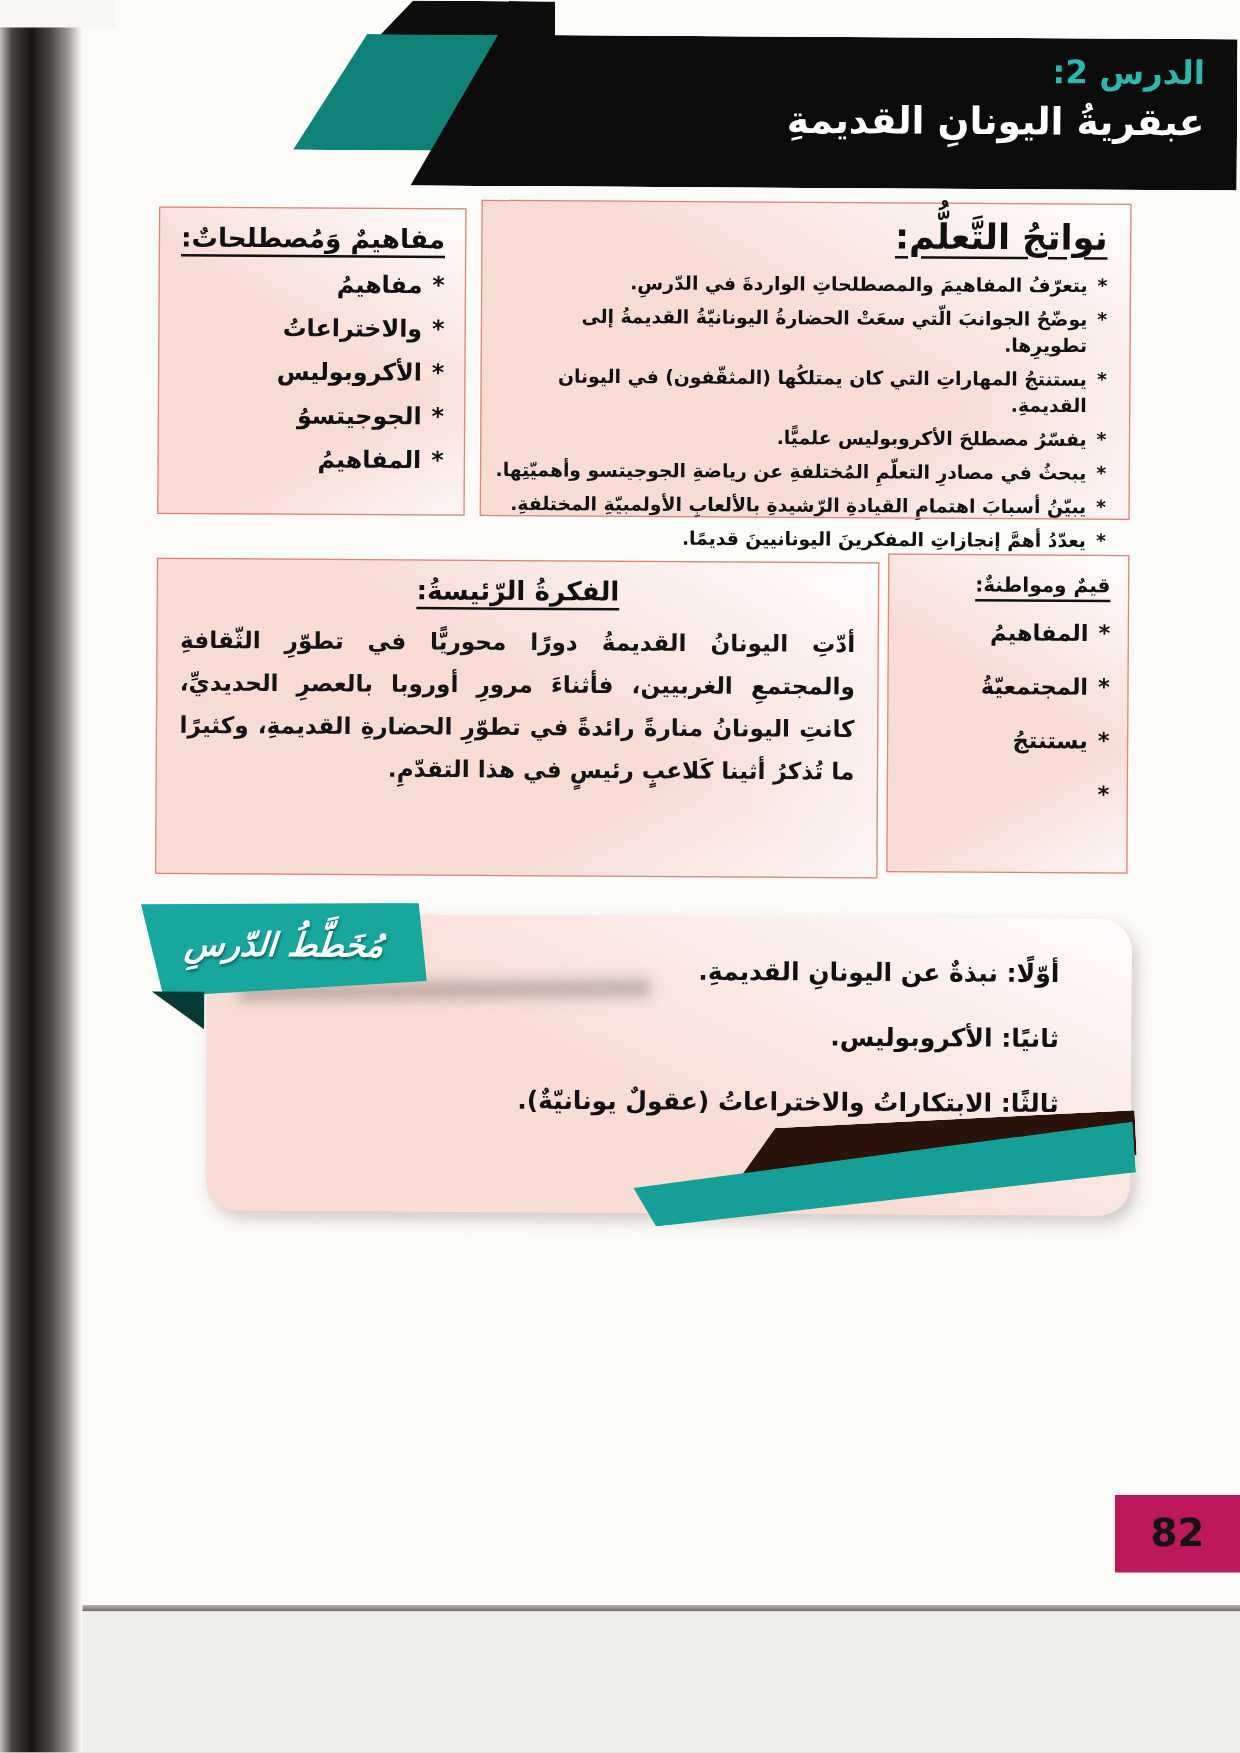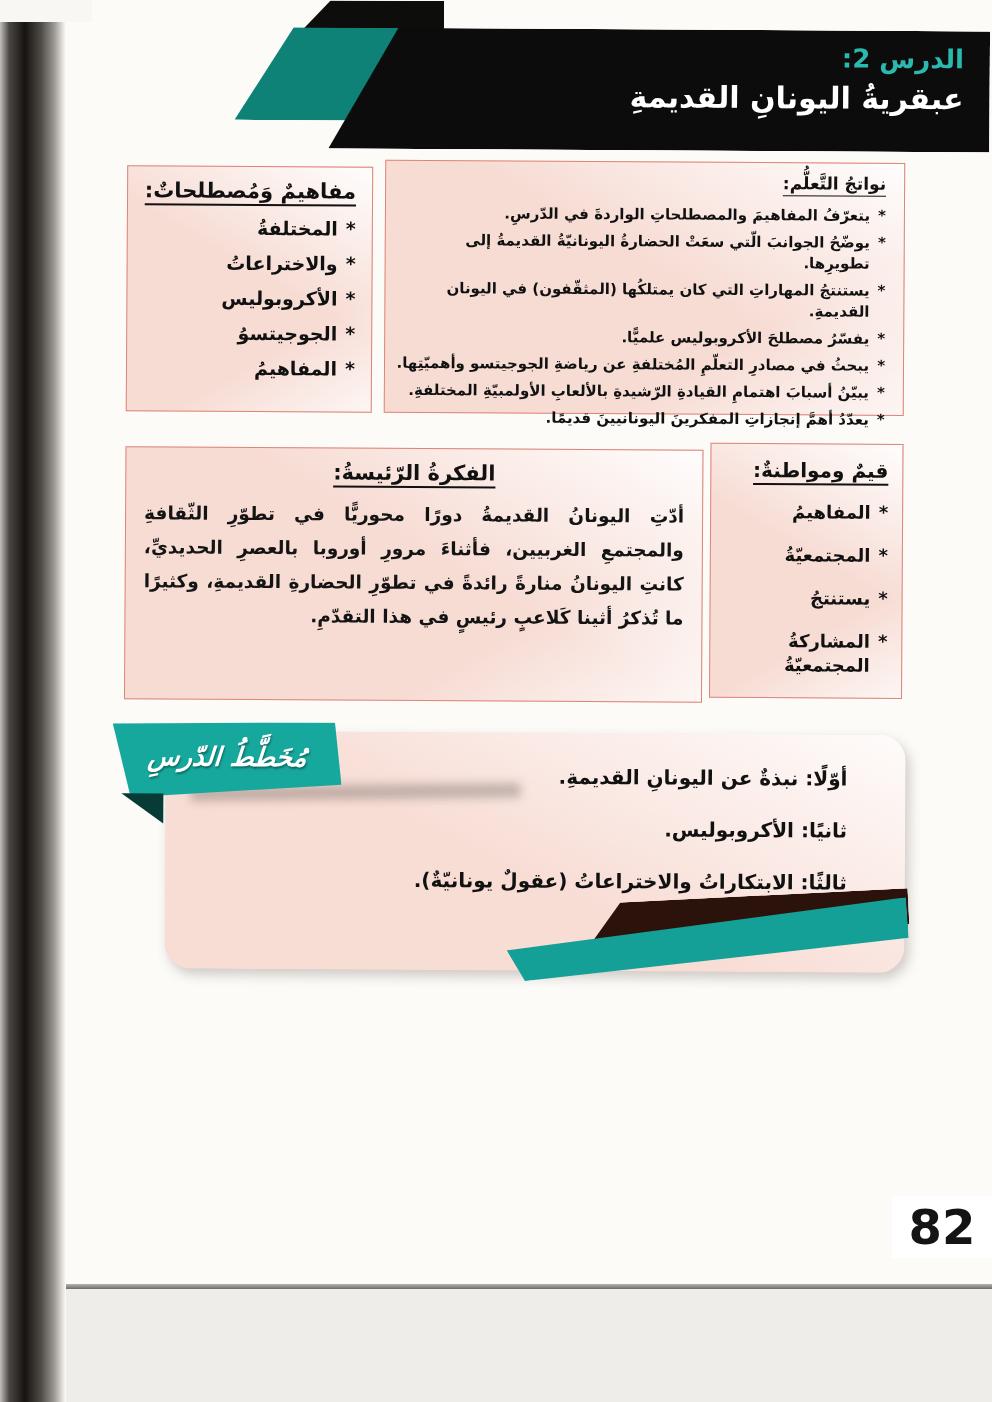--- a/index.html
+++ b/index.html
@@ -48,7 +48,7 @@
   .box-concepts .star-item { font-size:19px; margin-bottom:13px; }
 
   .box-outcomes { left:386px; top:159px; width:520px; height:253px; padding:10px 18px 0 10px; }
-  .box-outcomes .box-title { font-size:17px; margin-bottom:14px;text-decoration:underline; }
+  .box-outcomes .box-title { font-size:28px; margin-bottom:14px;text-decoration:underline; }
   .box-outcomes .star-item { font-size:15px; line-height:21px; margin-bottom:6px; }
 
   .box-main { left:128px; top:447px; width:578px; height:253px; padding:12px 18px 0 18px; }

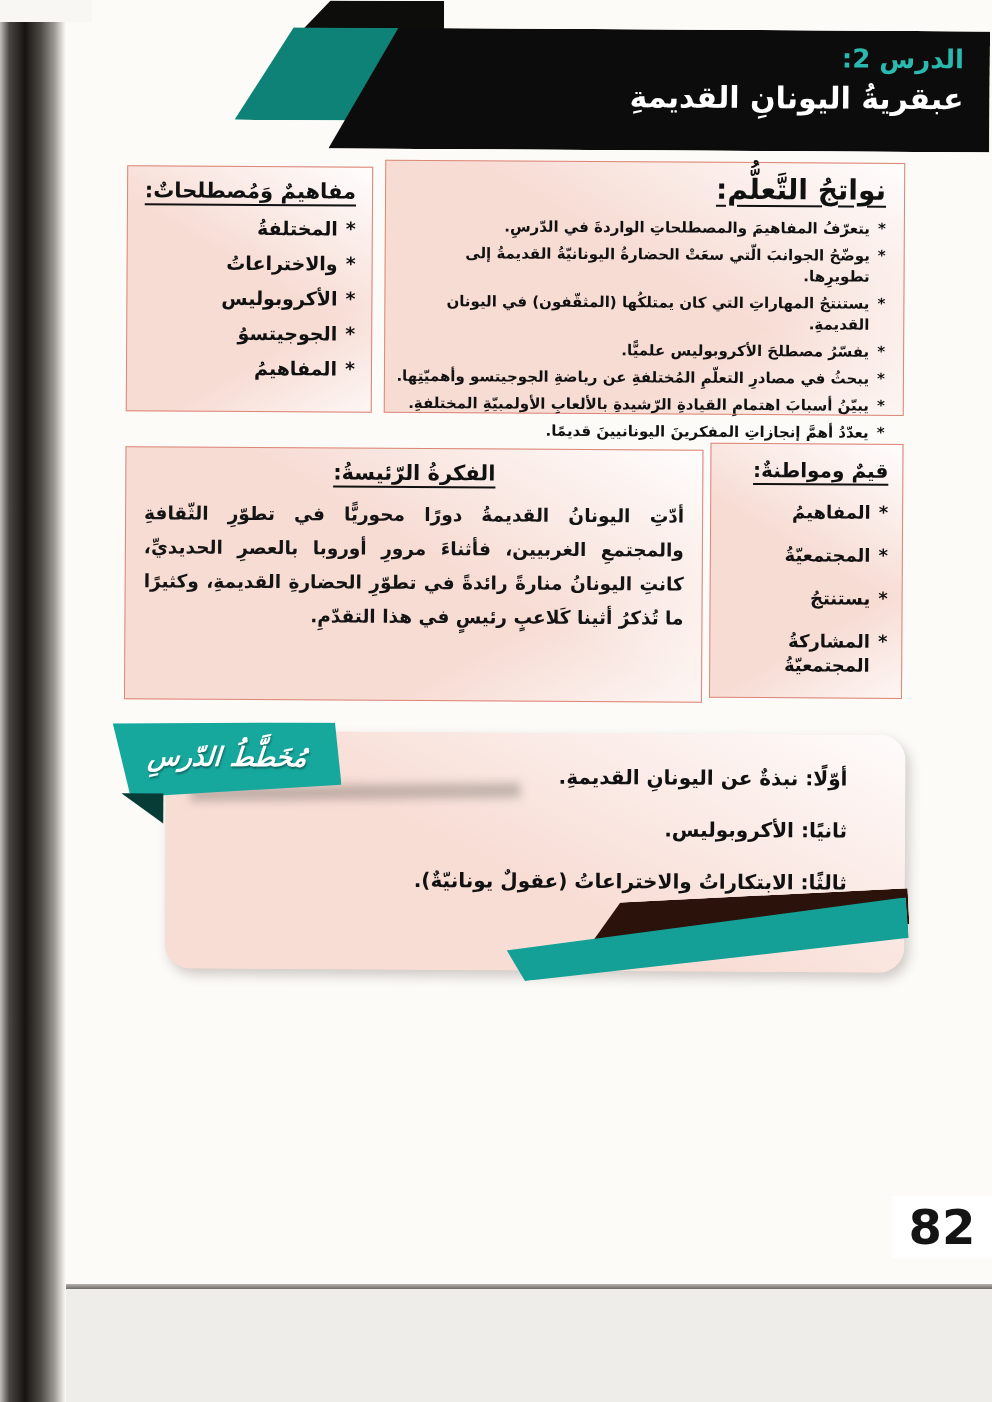--- a/index.html
+++ b/index.html
@@ -111,7 +111,7 @@
     <ul class="star-list" style="margin-top:14px;">
       <li class="star-item">
           <span class="star">*</span>
-          <span>المختلفةُ</span>
+          <span>مفاهيمُ</span>
         </li>
       <li class="star-item">
           <span class="star">*</span>

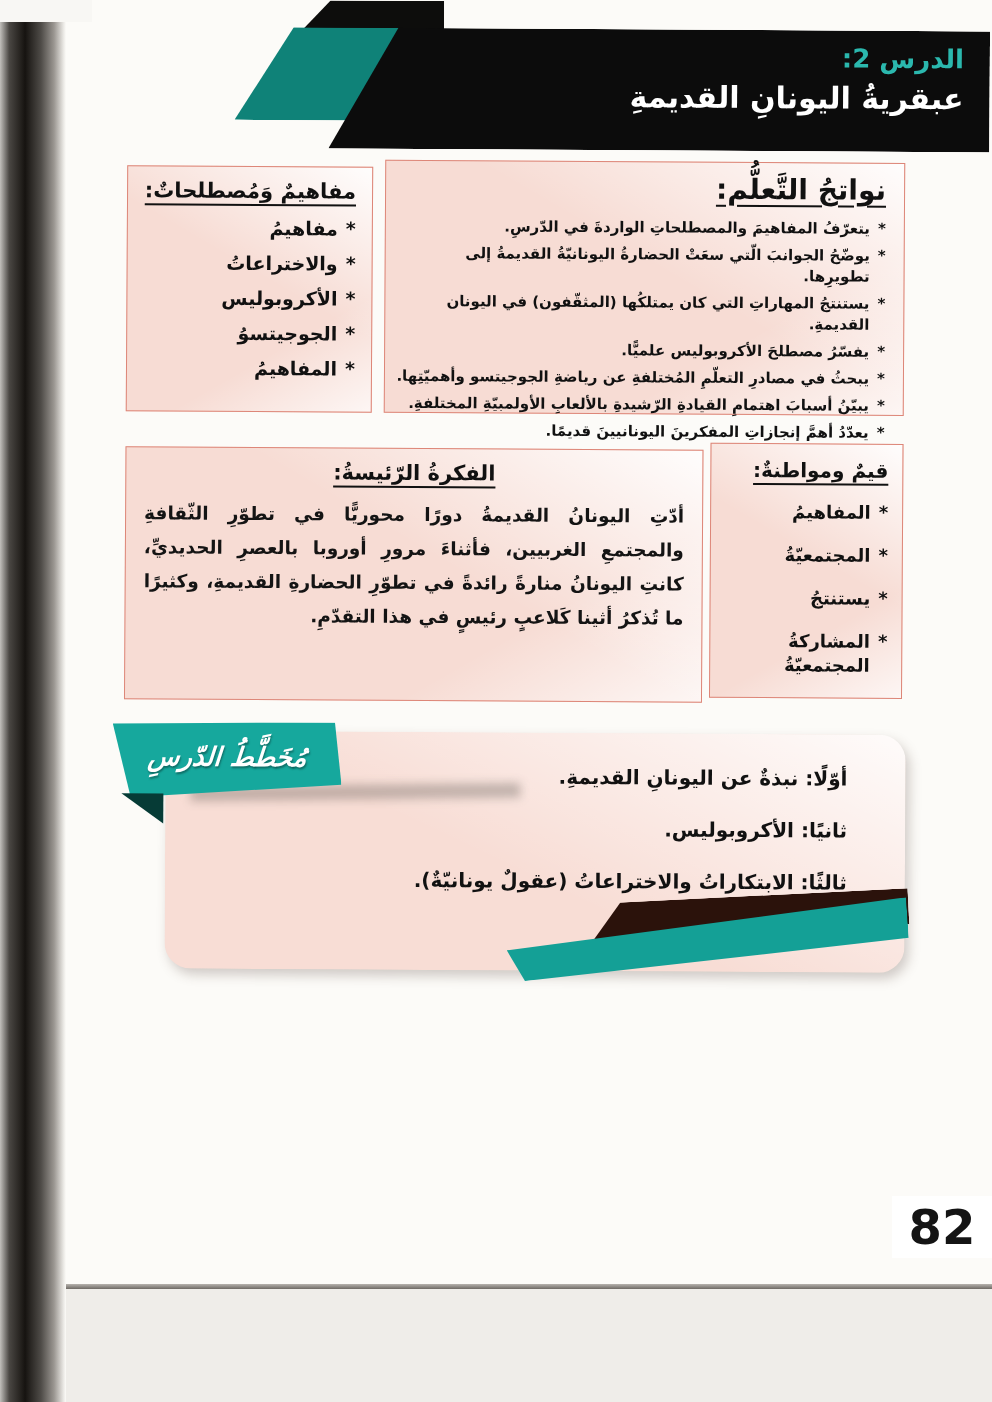--- a/index.html
+++ b/index.html
@@ -56,7 +56,7 @@
   .main-text { font-size:18.5px; font-weight:bold; line-height:34px; text-align:justify; text-align-last:right; color:#141414; }
 
   .box-values { left:713px; top:440px; width:193px; height:255px; padding:14px 14px 0 8px; }
-  .box-values .box-title { font-size:20px; margin-bottom:20px; }
+  .box-values .box-title { font-size:16px; margin-bottom:20px; }
   .box-values .star-item { font-size:18px; margin-bottom:19px; line-height:24px; }
 
   

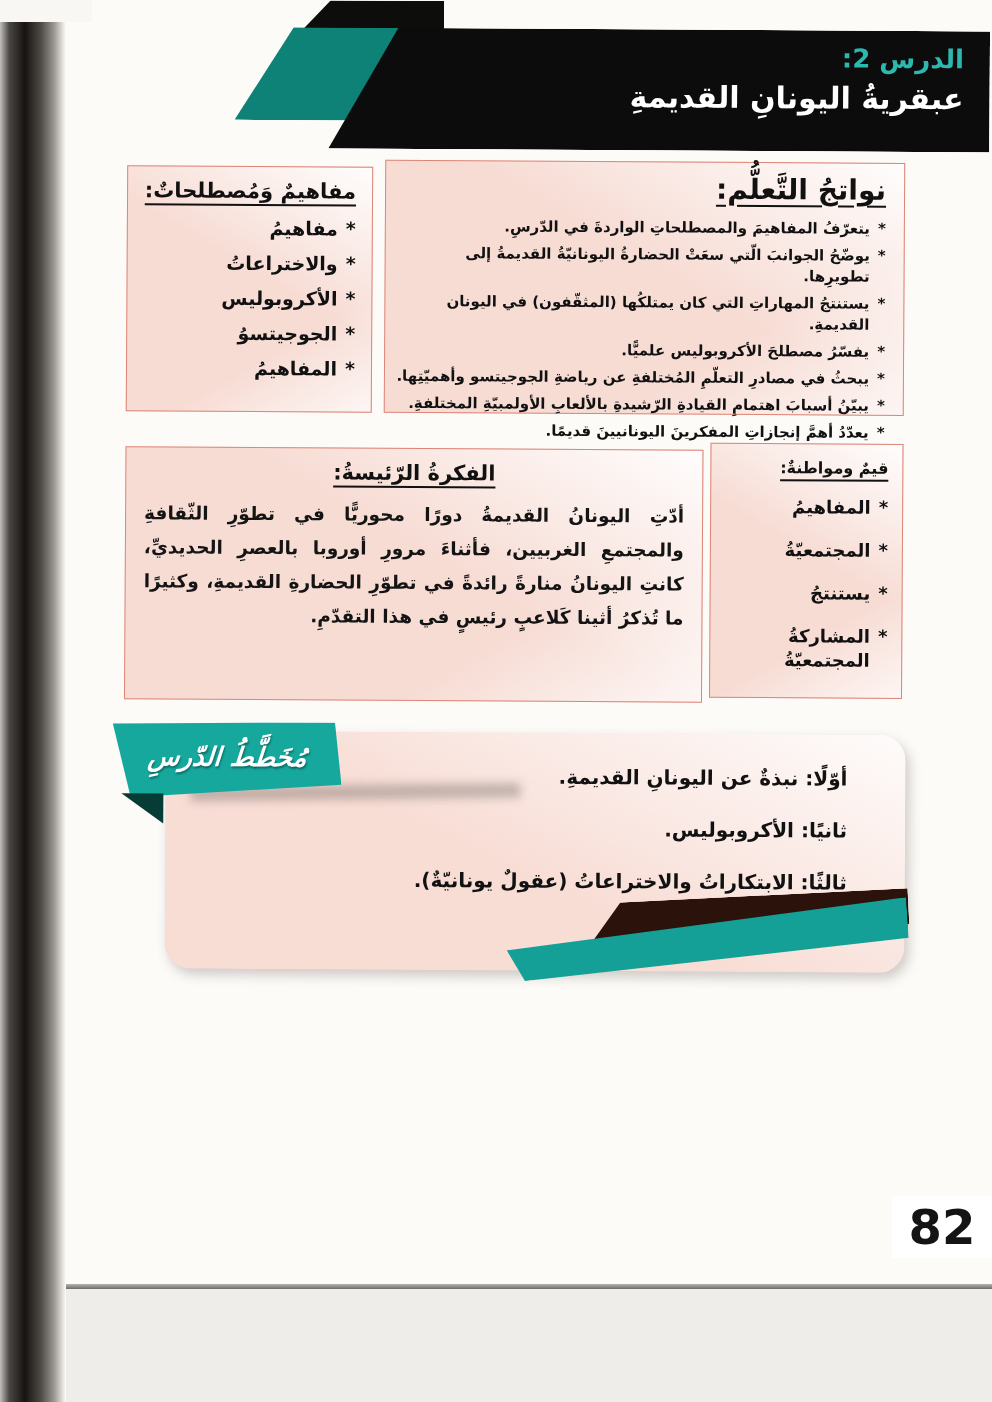--- a/index.html
+++ b/index.html
@@ -188,7 +188,6 @@
         </li>
       <li class="star-item">
           <span class="star">*</span>
-          <span>المشاركةُ المجتمعيّةُ</span>
         </li>
     </ul>
   </div>

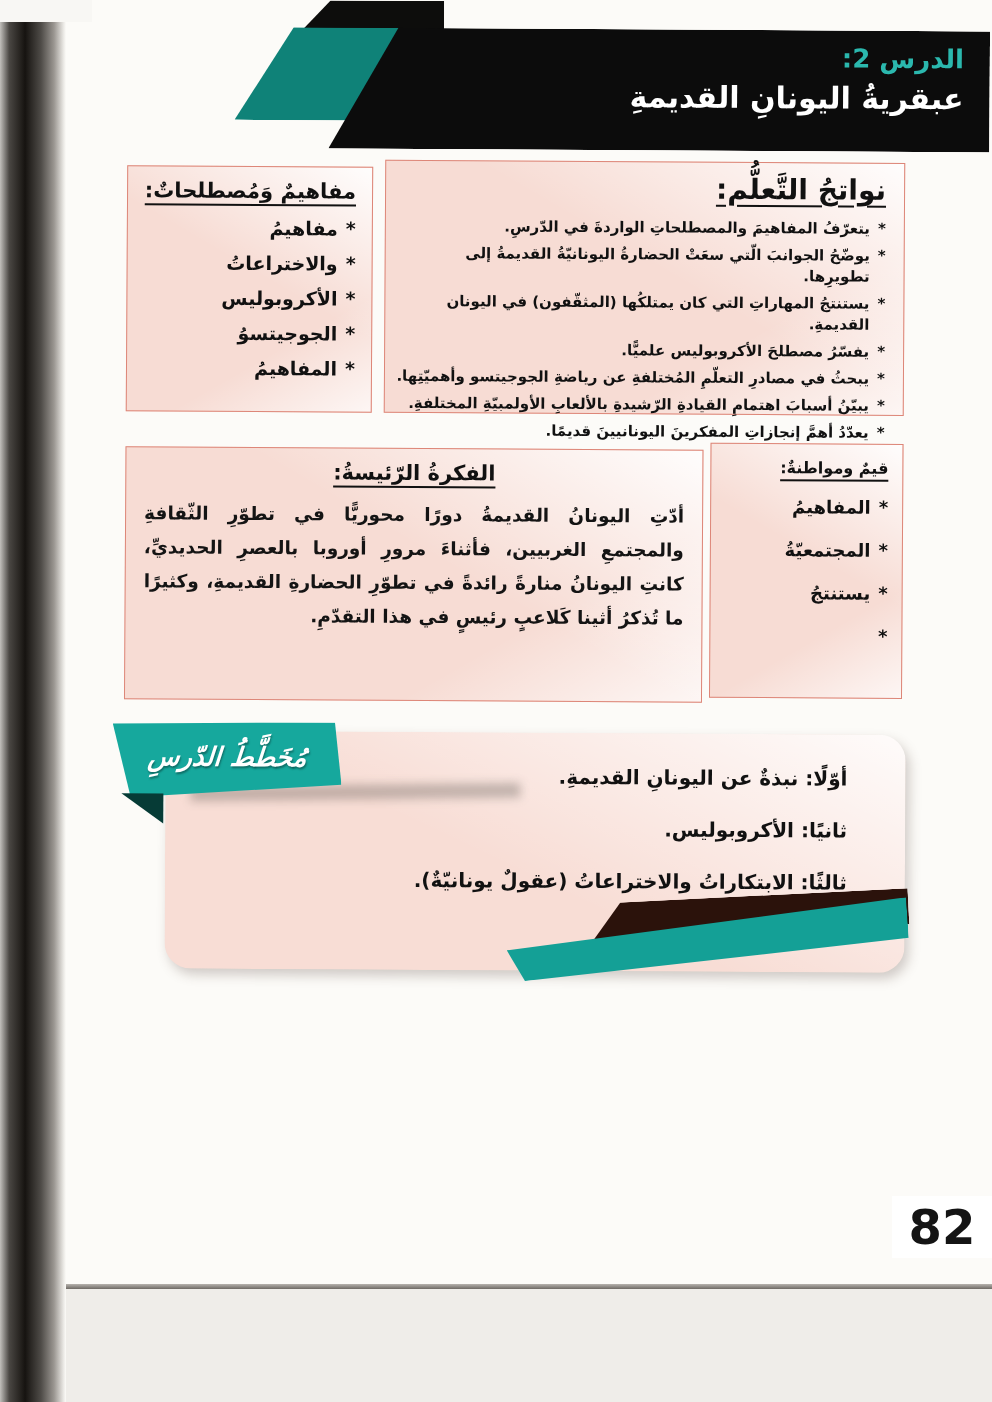--- a/index.html
+++ b/index.html
@@ -84,9 +84,9 @@
     transform:rotate(-4.2deg); clip-path:polygon(0 45%,100% 0,100% 70%,4% 100%); }
 
   
-  .page-number { position:absolute; left:892px; top:1196px; width:100px; height:62px; background:#ffffff;
+  .page-number { position:absolute; left:892px; top:1196px; width:100px; height:62px; background:#be185d;
     z-index:6; display:flex; align-items:center; justify-content:center;
-    font-size:48px; font-weight:bold; color:#141414; }
+    font-size:31px; font-weight:bold; color:#141414; }
 </style>
 </head>
 <body>

